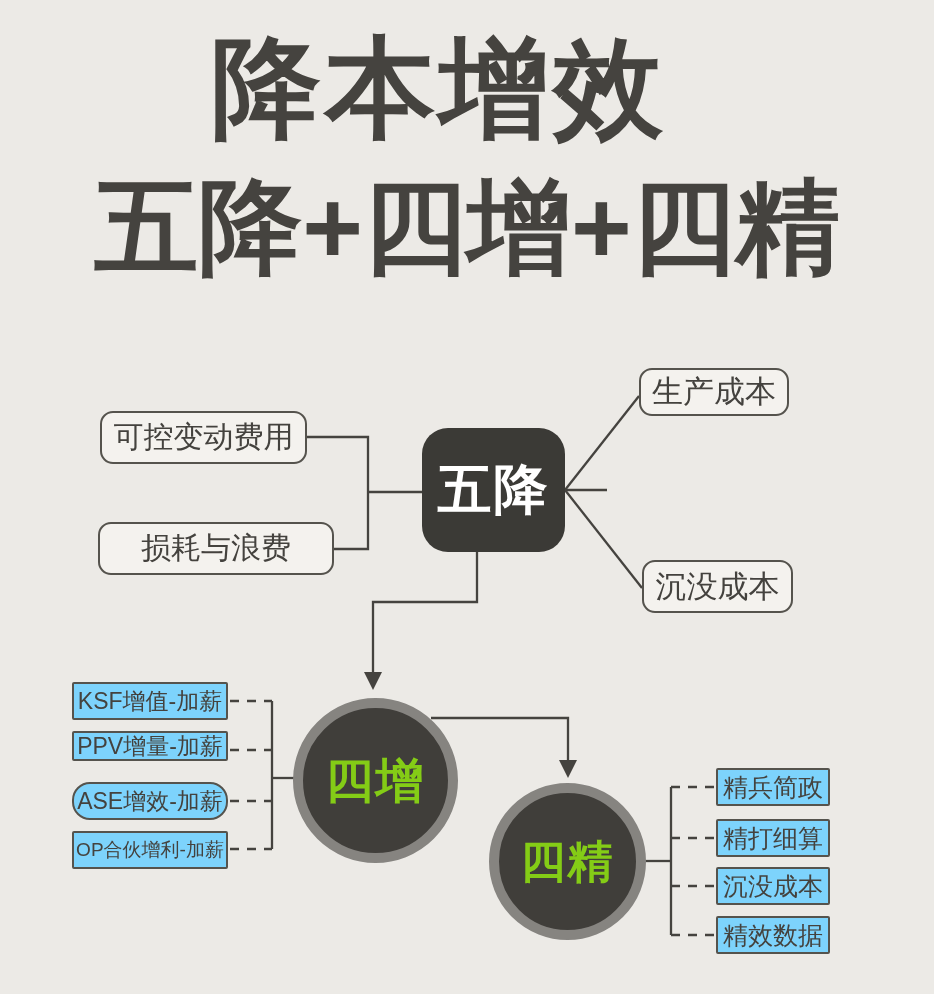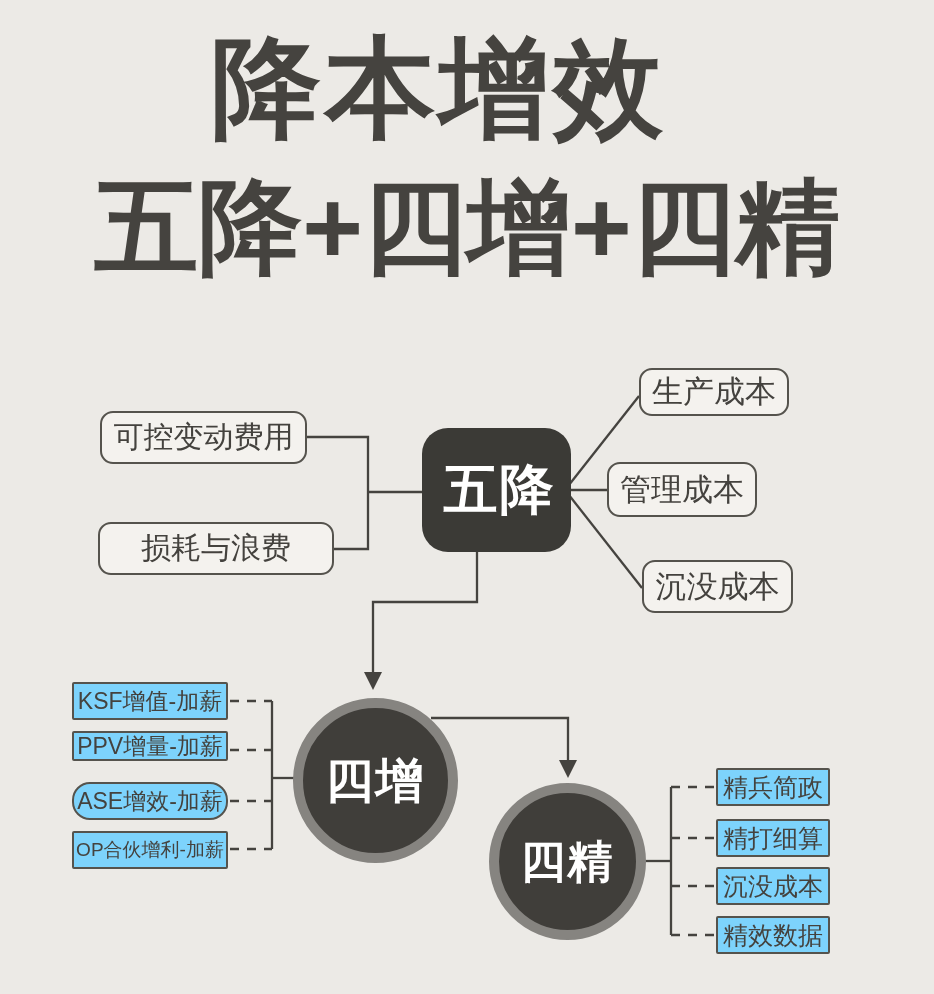--- a/index.html
+++ b/index.html
@@ -20,7 +20,7 @@
     position:absolute;left:422px;top:428px;width:143px;height:124px;
     background:#3B3A36;border-radius:26px;
     display:flex;align-items:center;justify-content:center;
-    color:#fff;font-size:54px;font-weight:900;letter-spacing:2px;padding-left:6px;
+    color:#fff;font-size:54px;font-weight:900;letter-spacing:2px;
   }
   .circle{
     position:absolute;border:10px solid #868480;background:#403E3A;border-radius:50%;

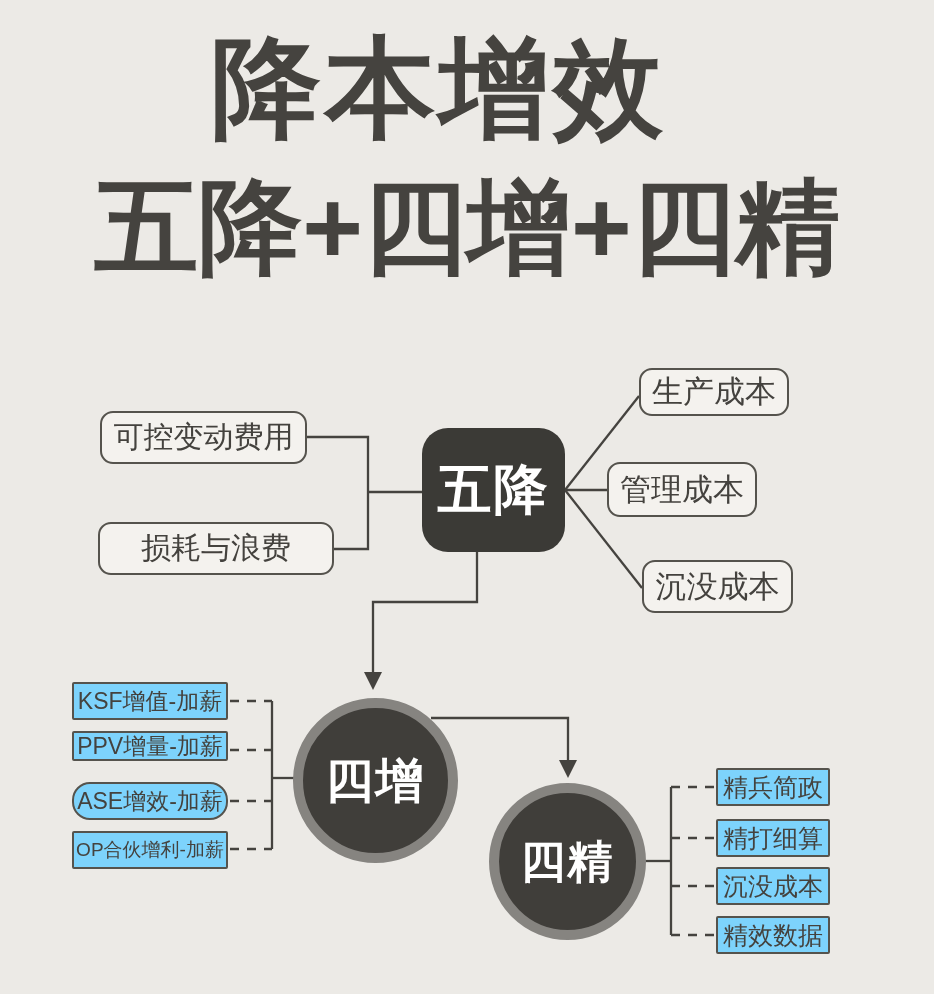--- a/index.html
+++ b/index.html
@@ -114,7 +114,6 @@
   <div class="pill pill-kekong">可控变动费用</div>
   <div class="pill pill-sunhao">损耗与浪费</div>
   <div class="pill pill-shengchan">生产成本</div>
-  <div class="pill pill-guanli">管理成本</div>
   <div class="pill pill-chenmo">沉没成本</div>
 
   <div class="rect rect-ksf">KSF增值-加薪</div>

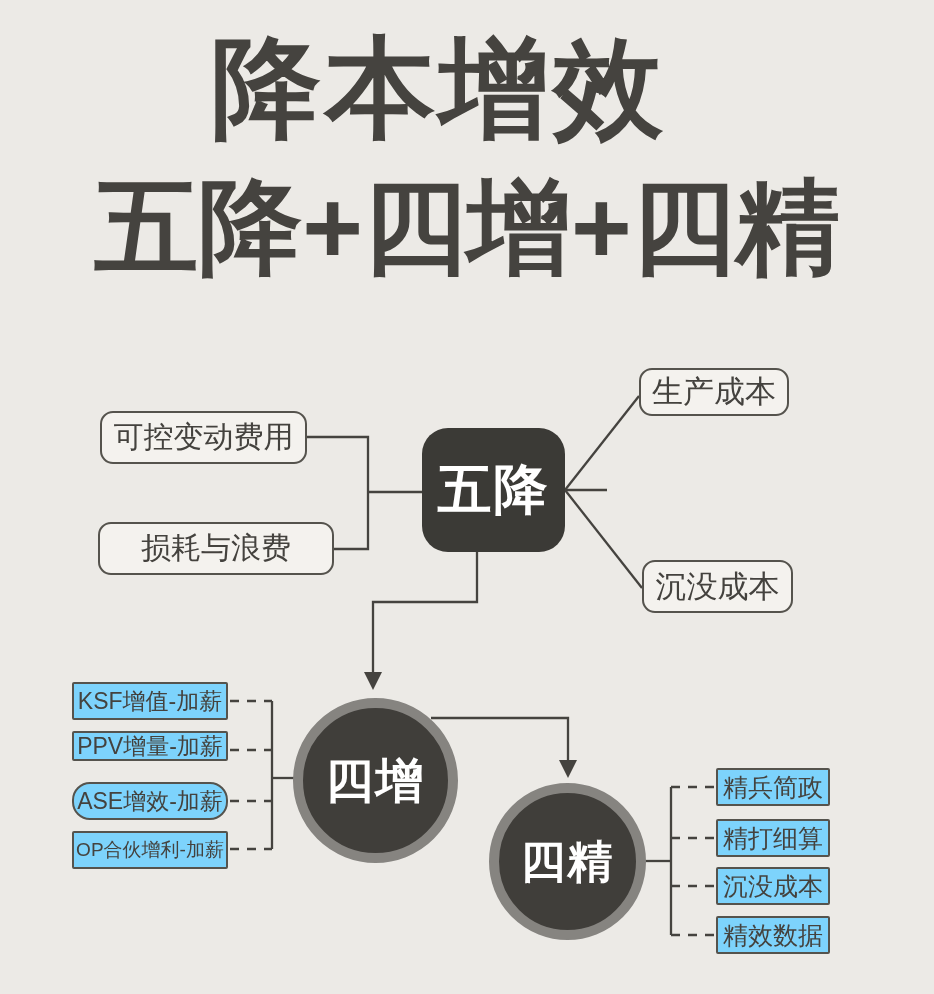--- a/index.html
+++ b/index.html
@@ -25,7 +25,7 @@
   .circle{
     position:absolute;border:10px solid #868480;background:#403E3A;border-radius:50%;
     display:flex;align-items:center;justify-content:center;
-    color:#ffffff;font-weight:900;box-sizing:border-box;
+    color:#84cc16;font-weight:900;box-sizing:border-box;
   }
   .circle-sizeng{left:293px;top:698px;width:165px;height:165px;font-size:48px;letter-spacing:2px;}
   .circle-sijing{left:489px;top:783px;width:157px;height:157px;font-size:45px;letter-spacing:2px;}

